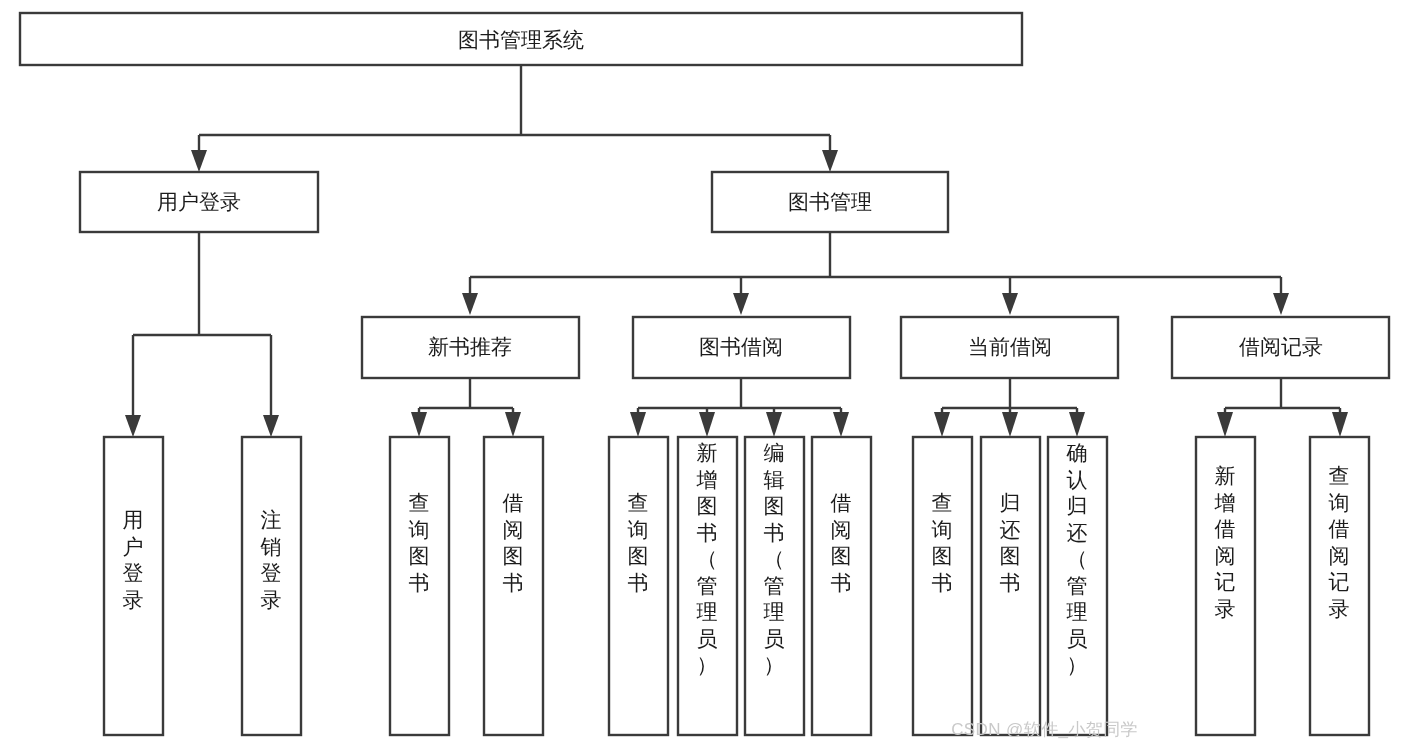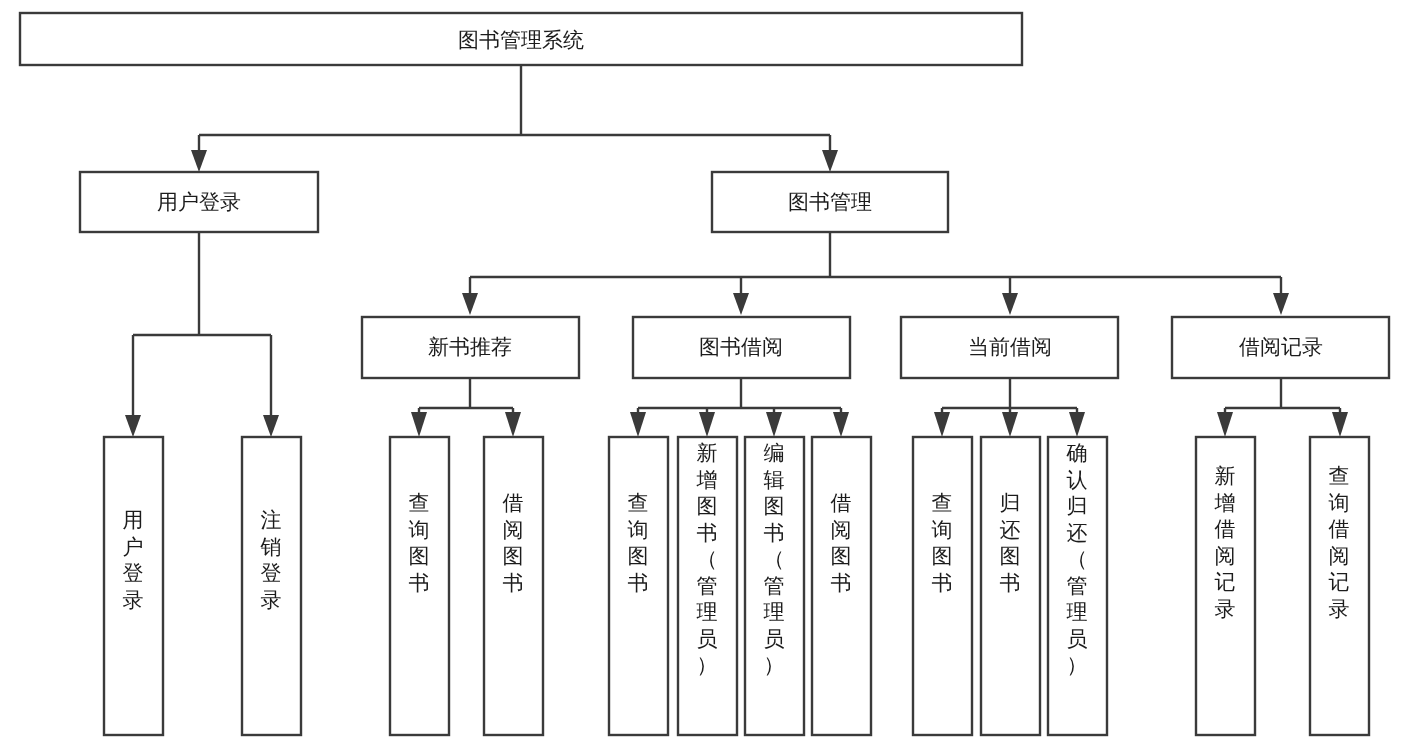--- a/index.html
+++ b/index.html
@@ -224,6 +224,7 @@
 
   </svg>
 
+  <div class="watermark-text">CSDN @软件_小贺同学</div>
 </div>
 
 </body></html>

